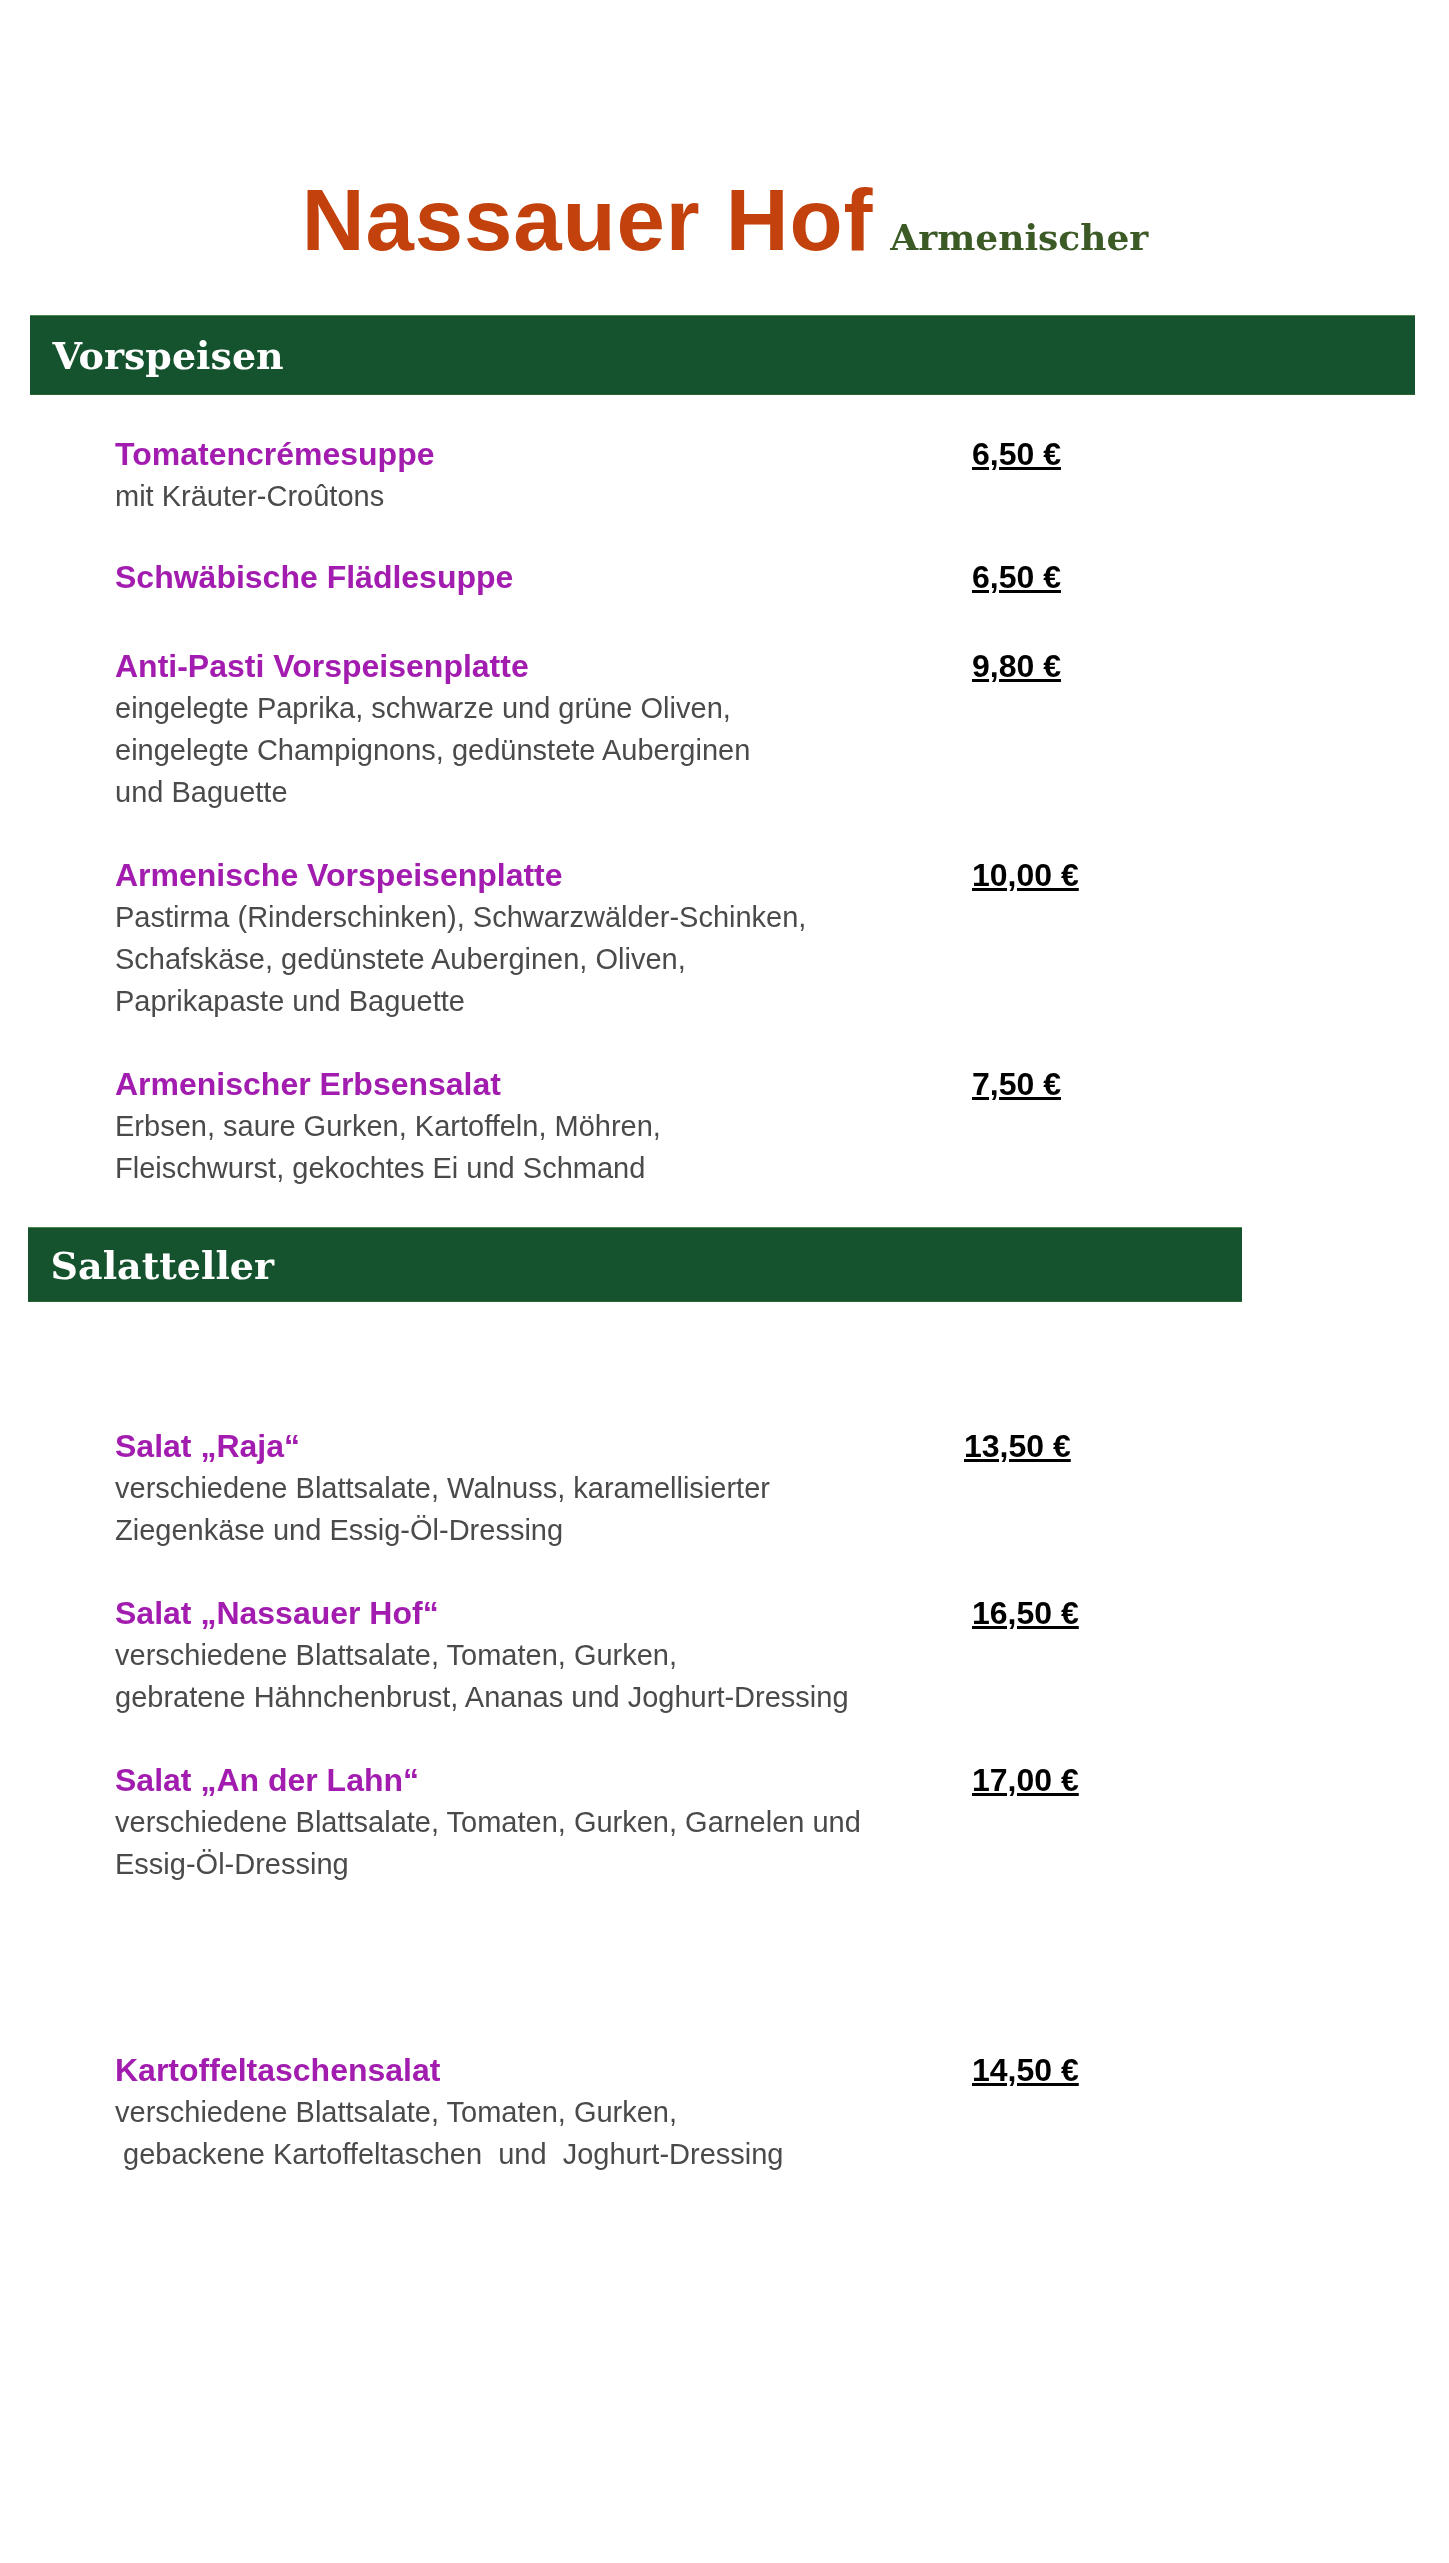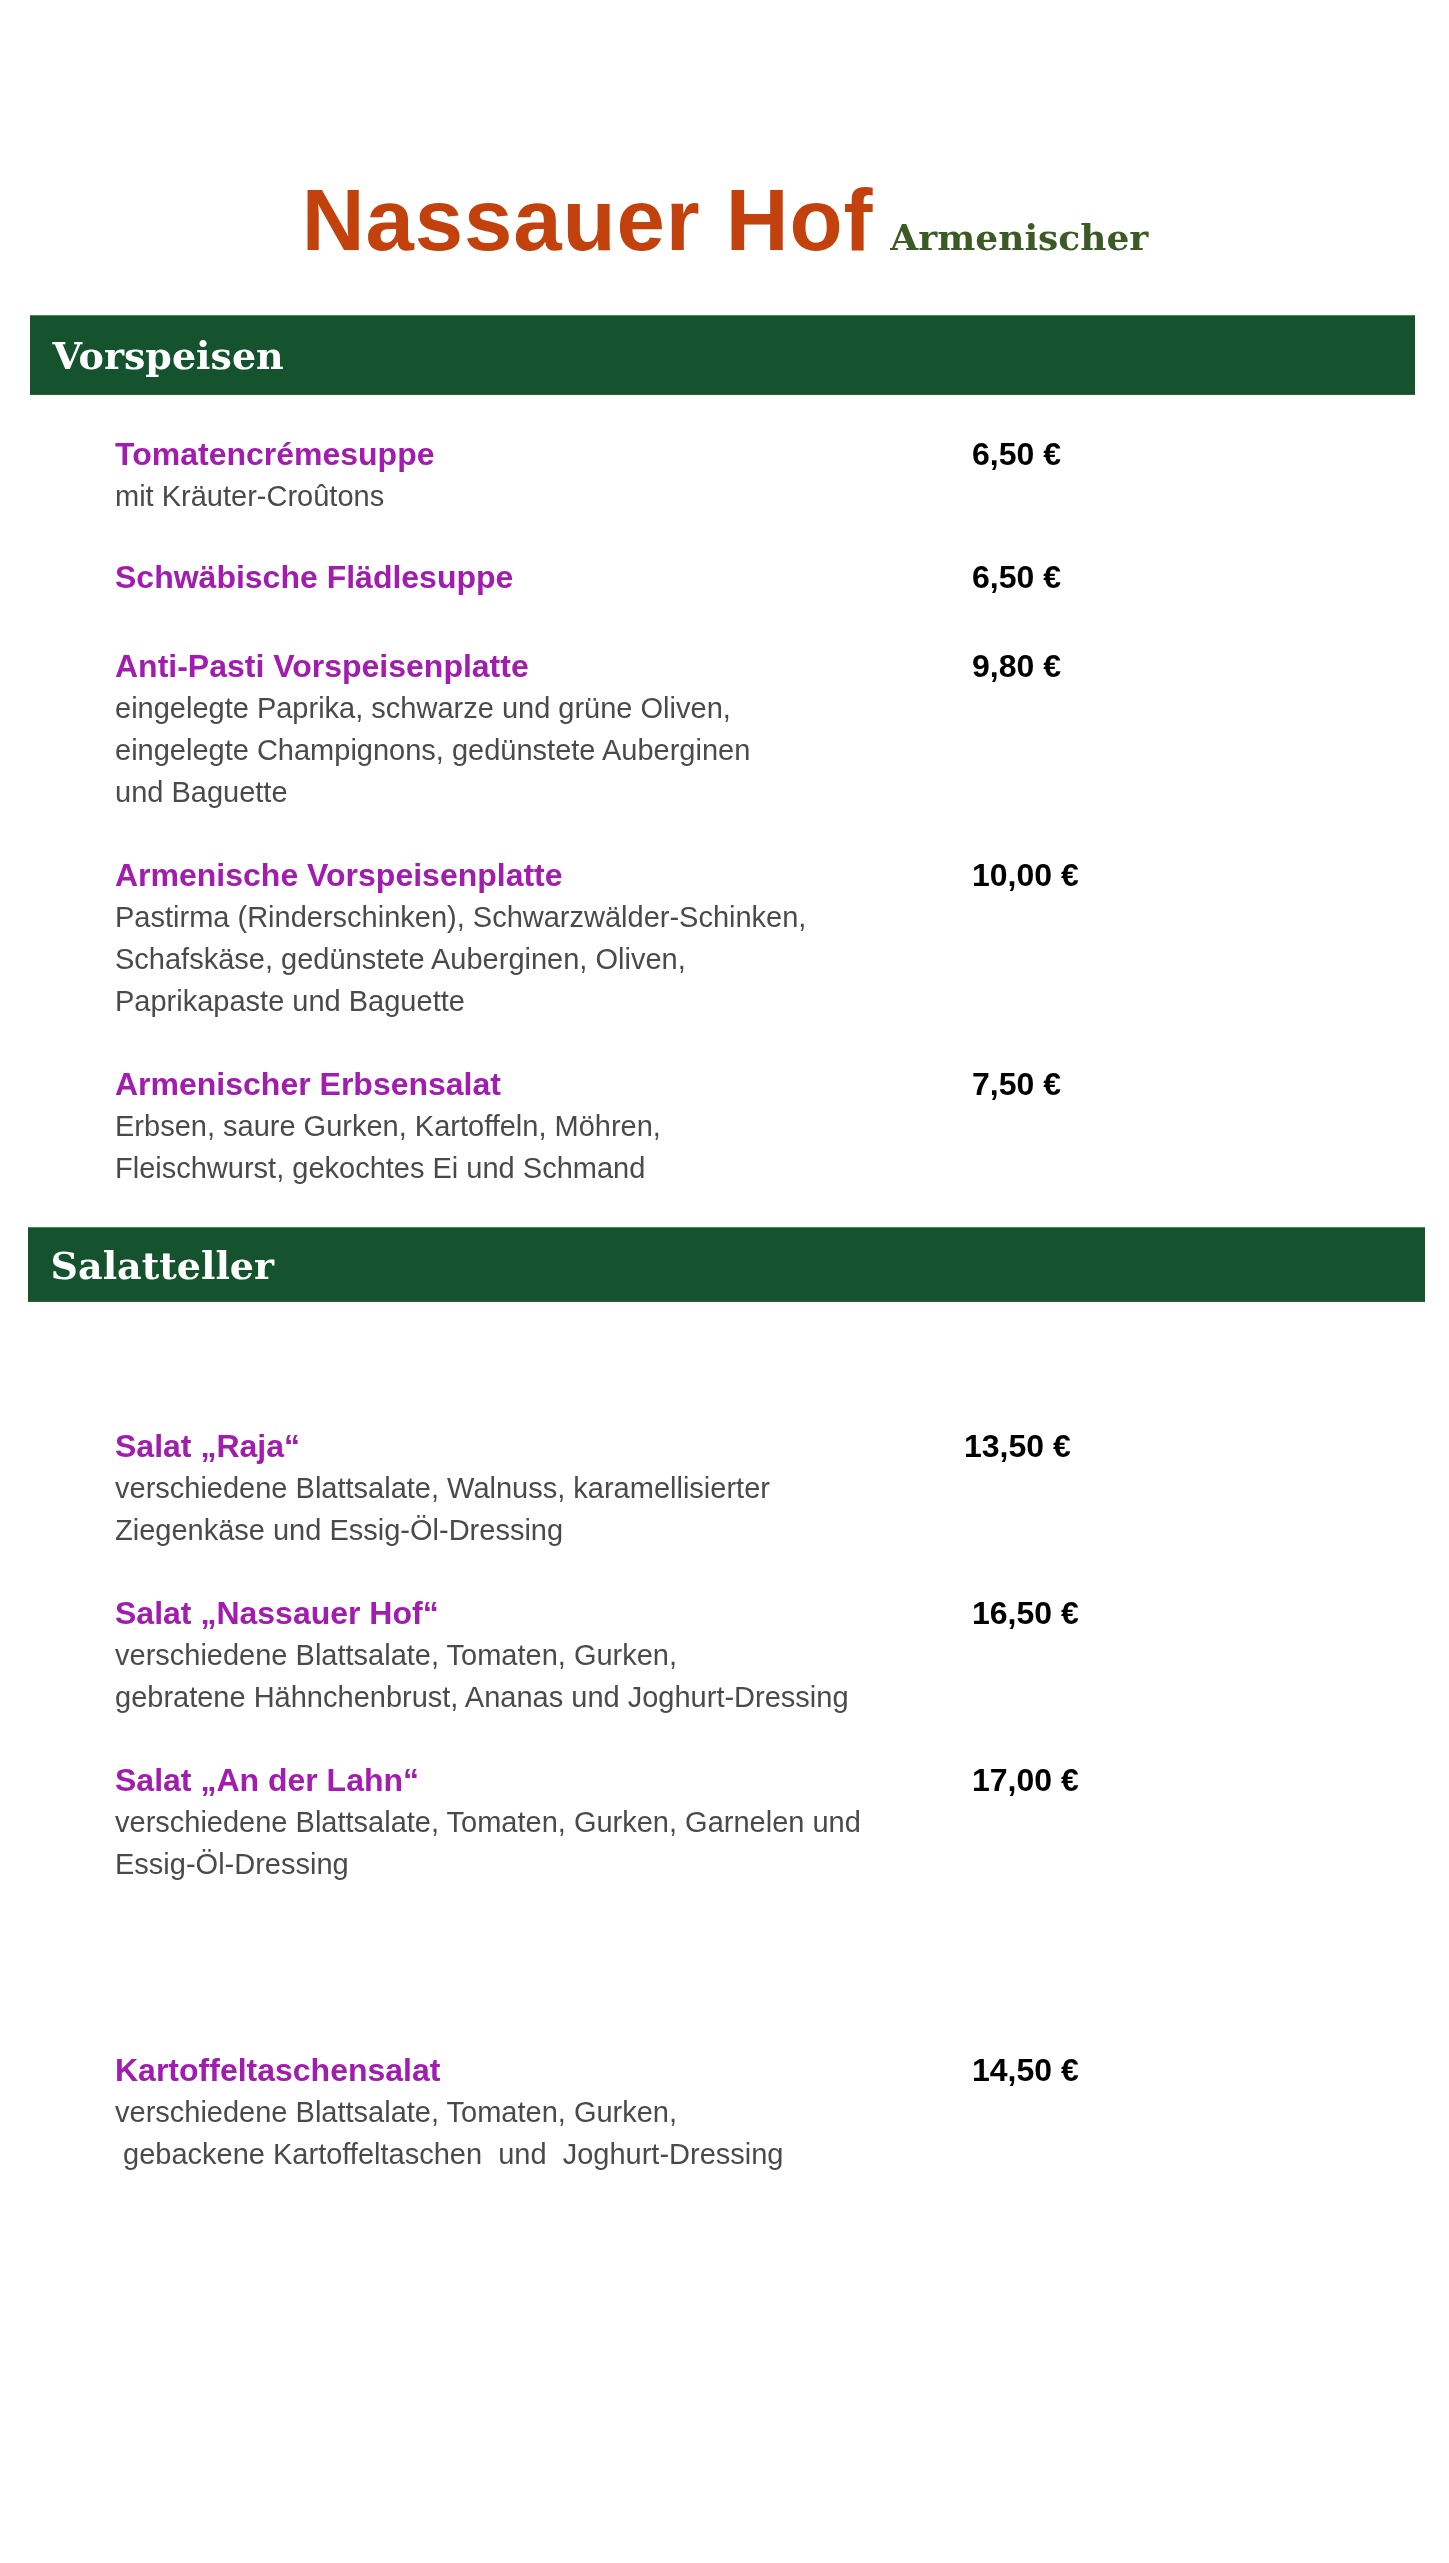--- a/index.html
+++ b/index.html
@@ -12,7 +12,7 @@
   .item { position:absolute; left:115px; width:1038px; }
   .item-name { font-family:"Liberation Sans", "DejaVu Sans", sans-serif; font-weight:bold; color:#a21caf; font-size:32px; line-height:42px; white-space:pre; }
   .item-desc { font-family:"Liberation Sans", "DejaVu Sans", sans-serif; color:#4a4a4a; font-size:29px; line-height:42px; white-space:pre; }
-  .item-price { position:absolute; top:0; font-family:"Liberation Sans", "DejaVu Sans", sans-serif; font-weight:bold; color:#000000; font-size:32px; line-height:42px; white-space:pre; }
+  .item-price { position:absolute; top:0; font-family:"Liberation Sans", "DejaVu Sans", sans-serif; font-weight:bold; color:#000000; font-size:32px; line-height:42px; white-space:pre;text-decoration:underline; }
 </style>
 </head>
 <body>

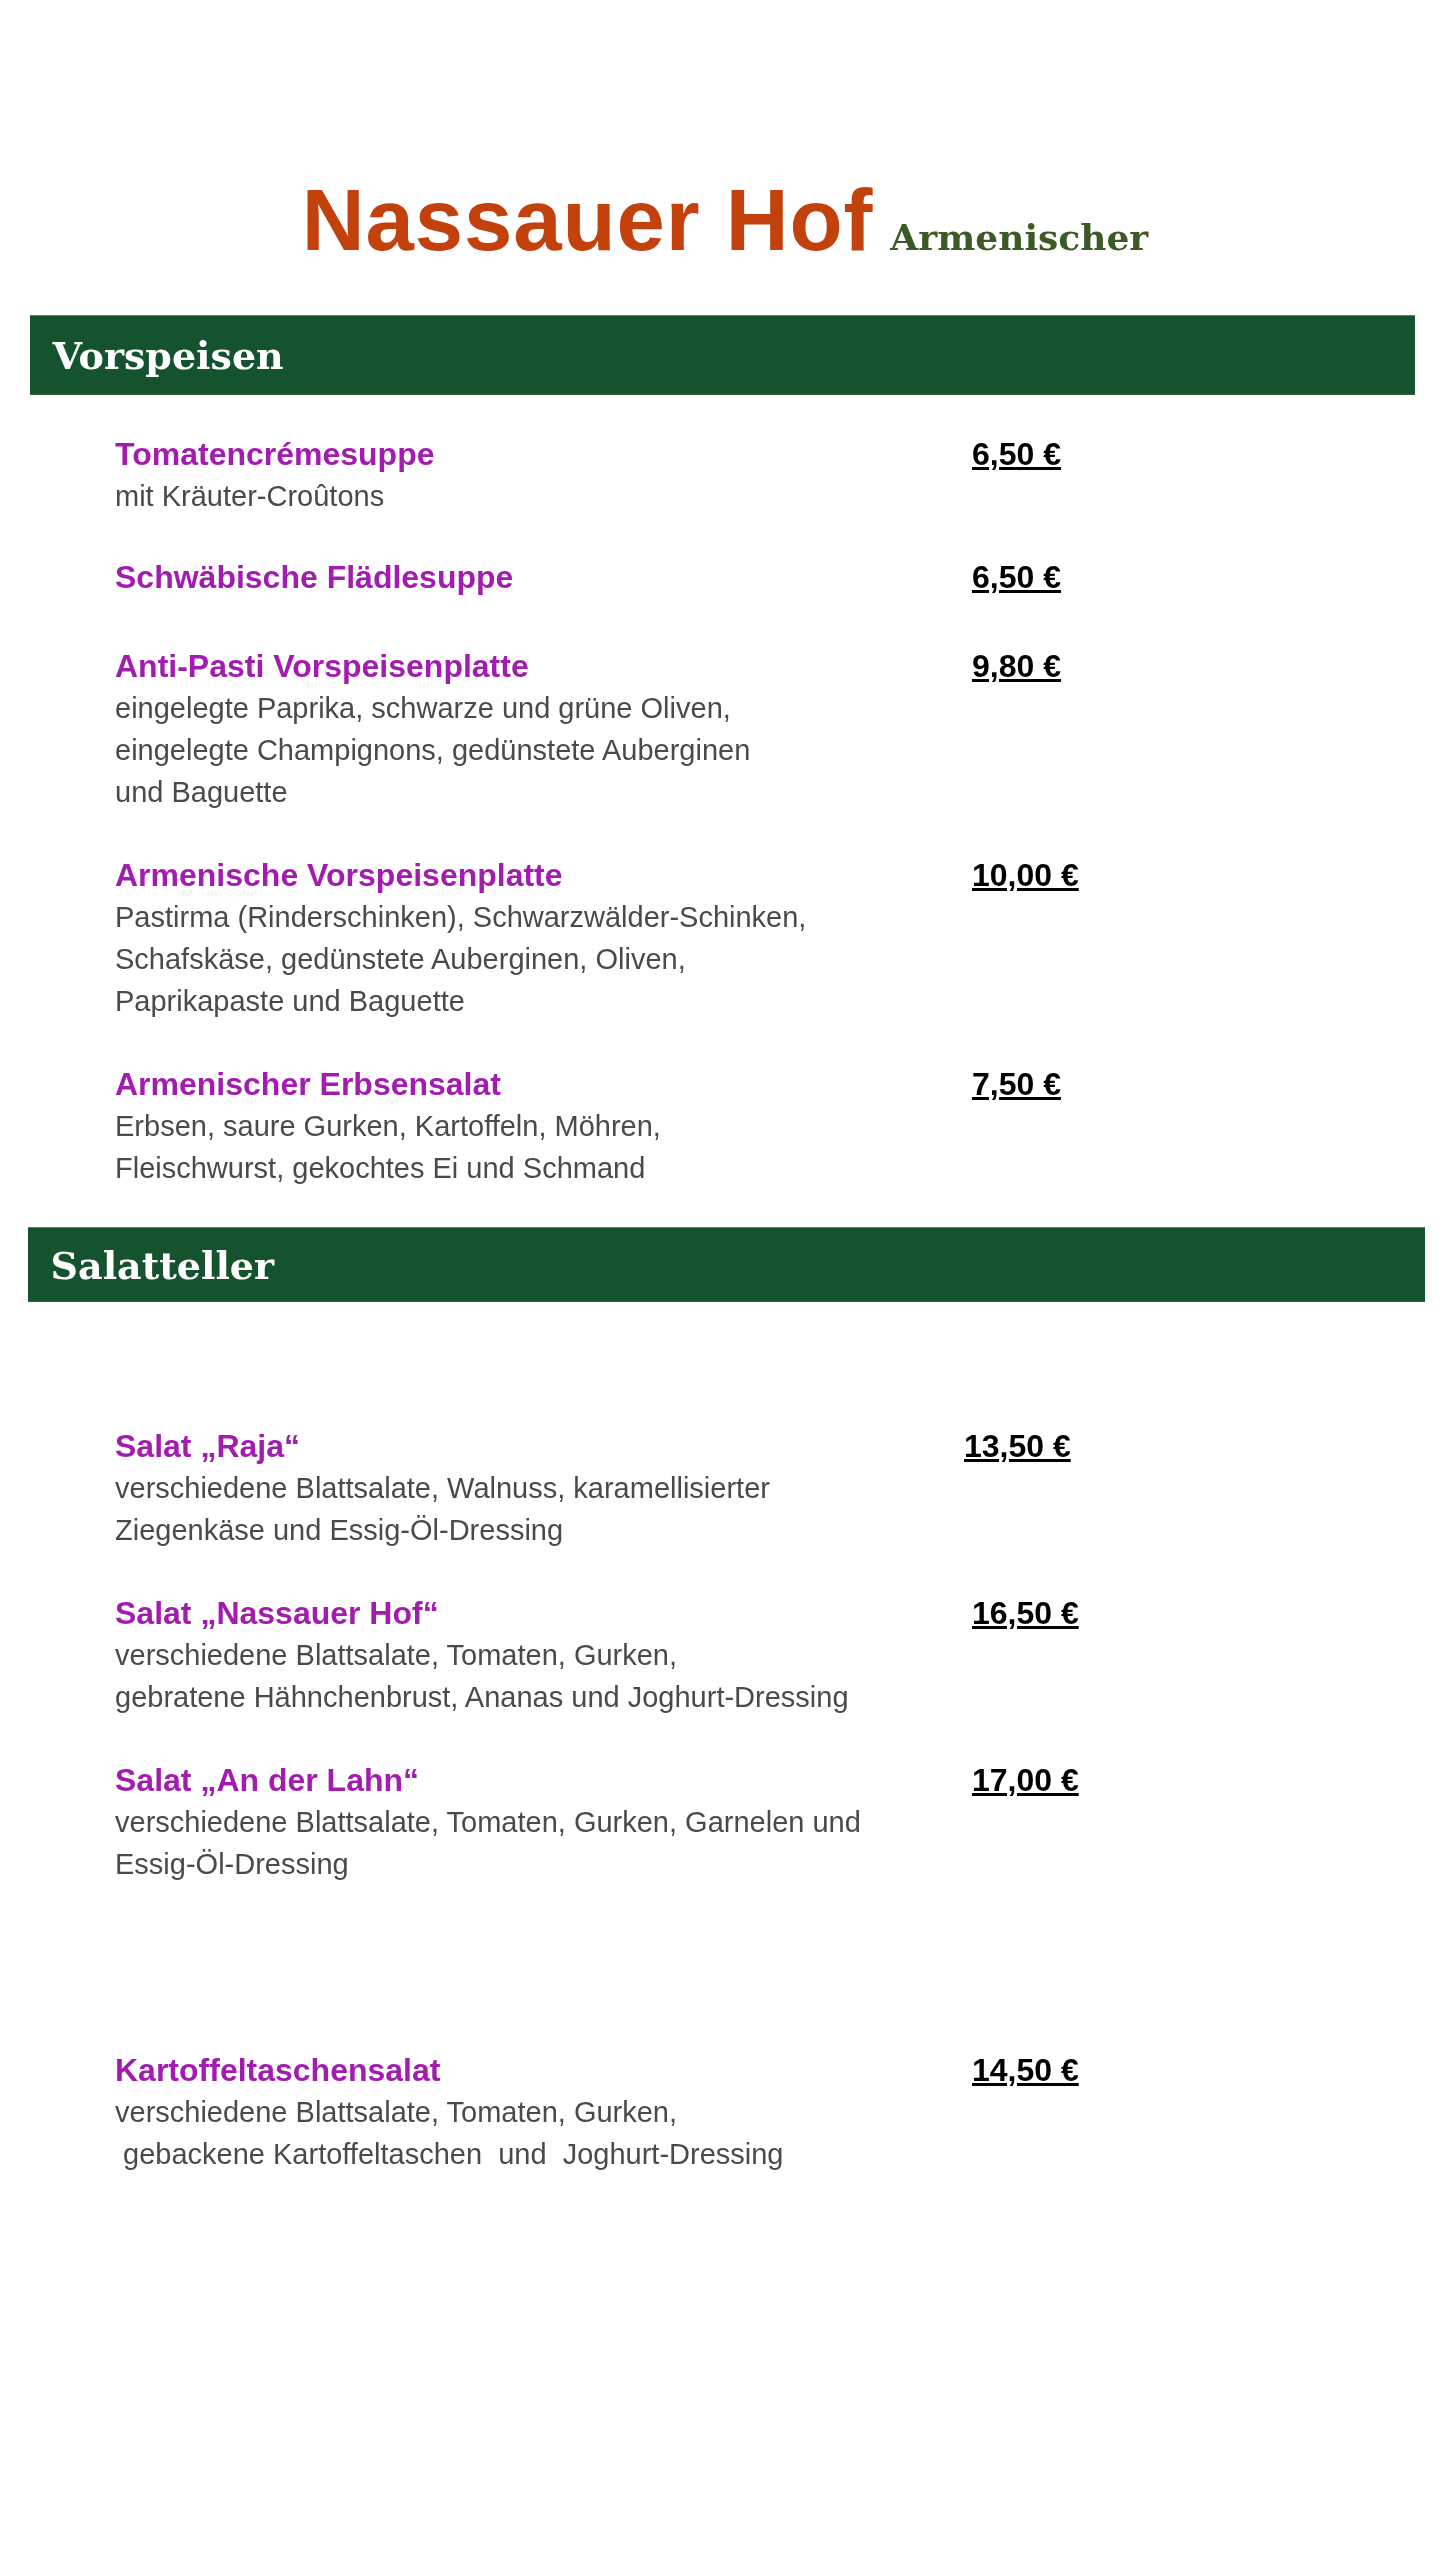--- a/index.html
+++ b/index.html
@@ -59,7 +59,7 @@
   <div class="item-price" style="left:857px;">7,50 €</div>
 </div>
 
-<div class="banner" style="left:28px; top:1227px; width:1397px; height:75px;">
+<div class="banner" style="left:28px; top:1227px; width:1214px; height:75px;">
   <span class="banner-label">Salatteller</span>
 </div>
 

